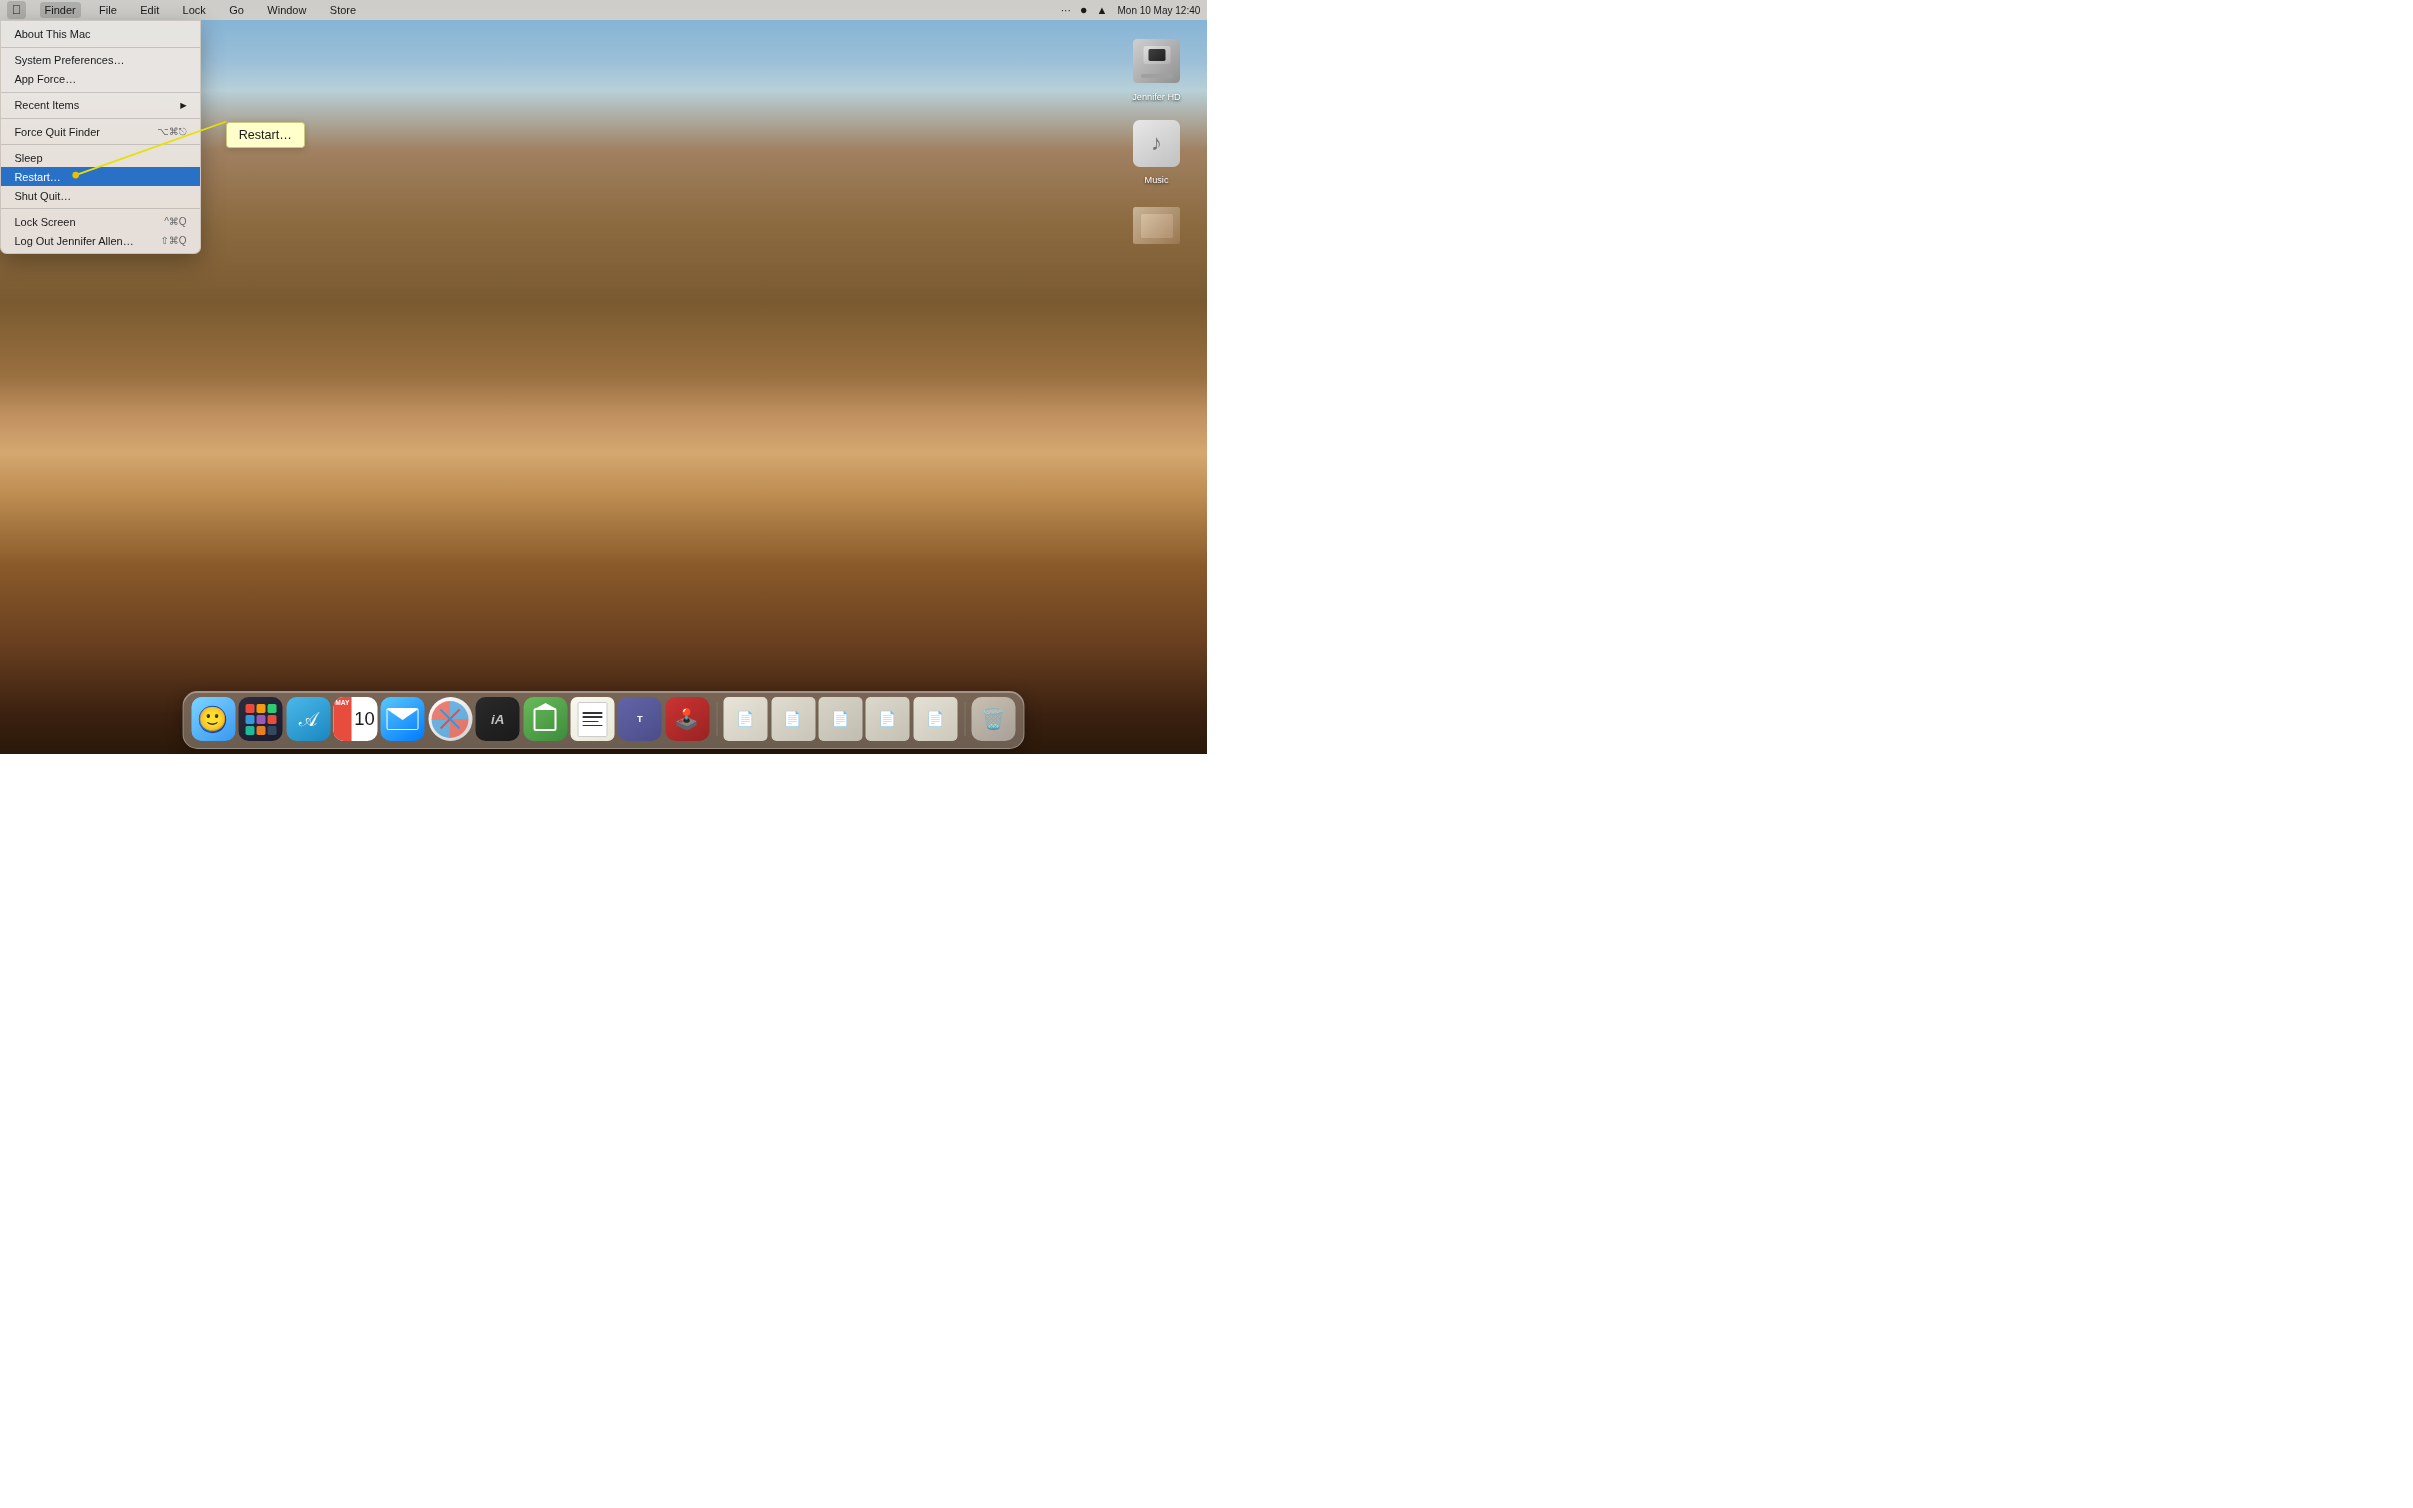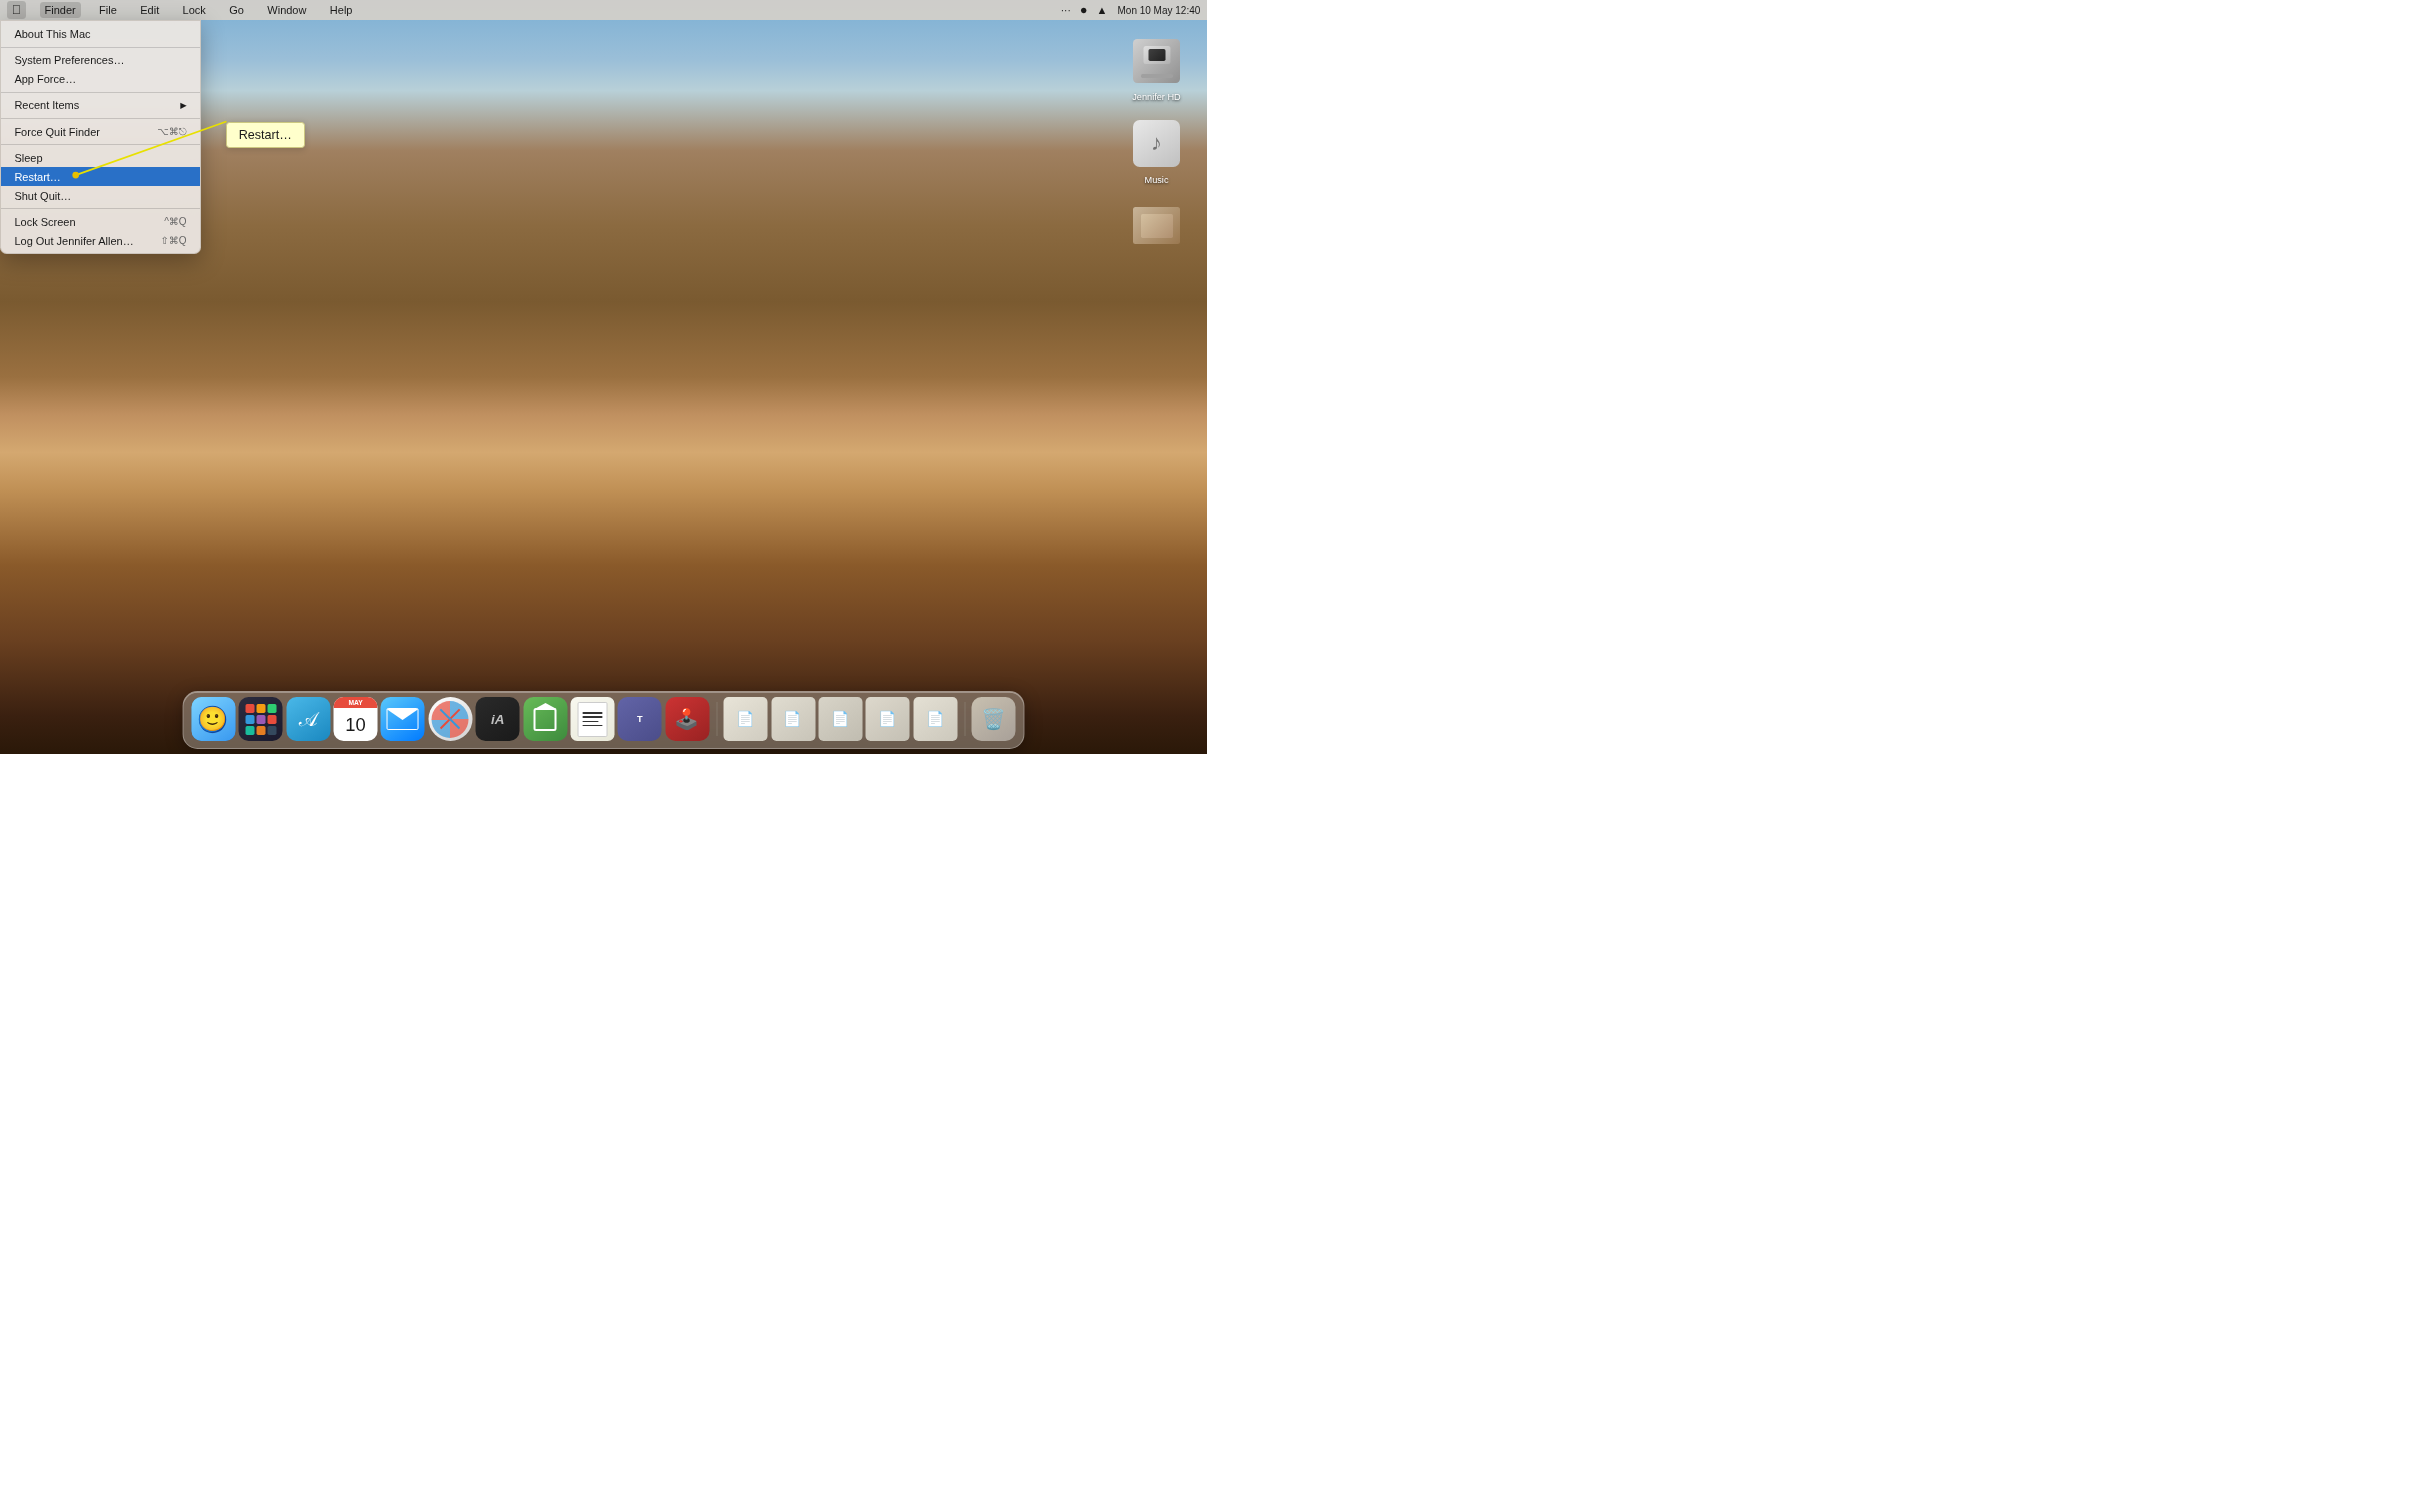--- a/index.html
+++ b/index.html
@@ -271,7 +271,7 @@
       <span>Window</span>
     </div>
     <div class="menubar-item">
-      <span>Help</span>
+      <span>Store</span>
     </div>
   </div>
   <div class="menubar-right">

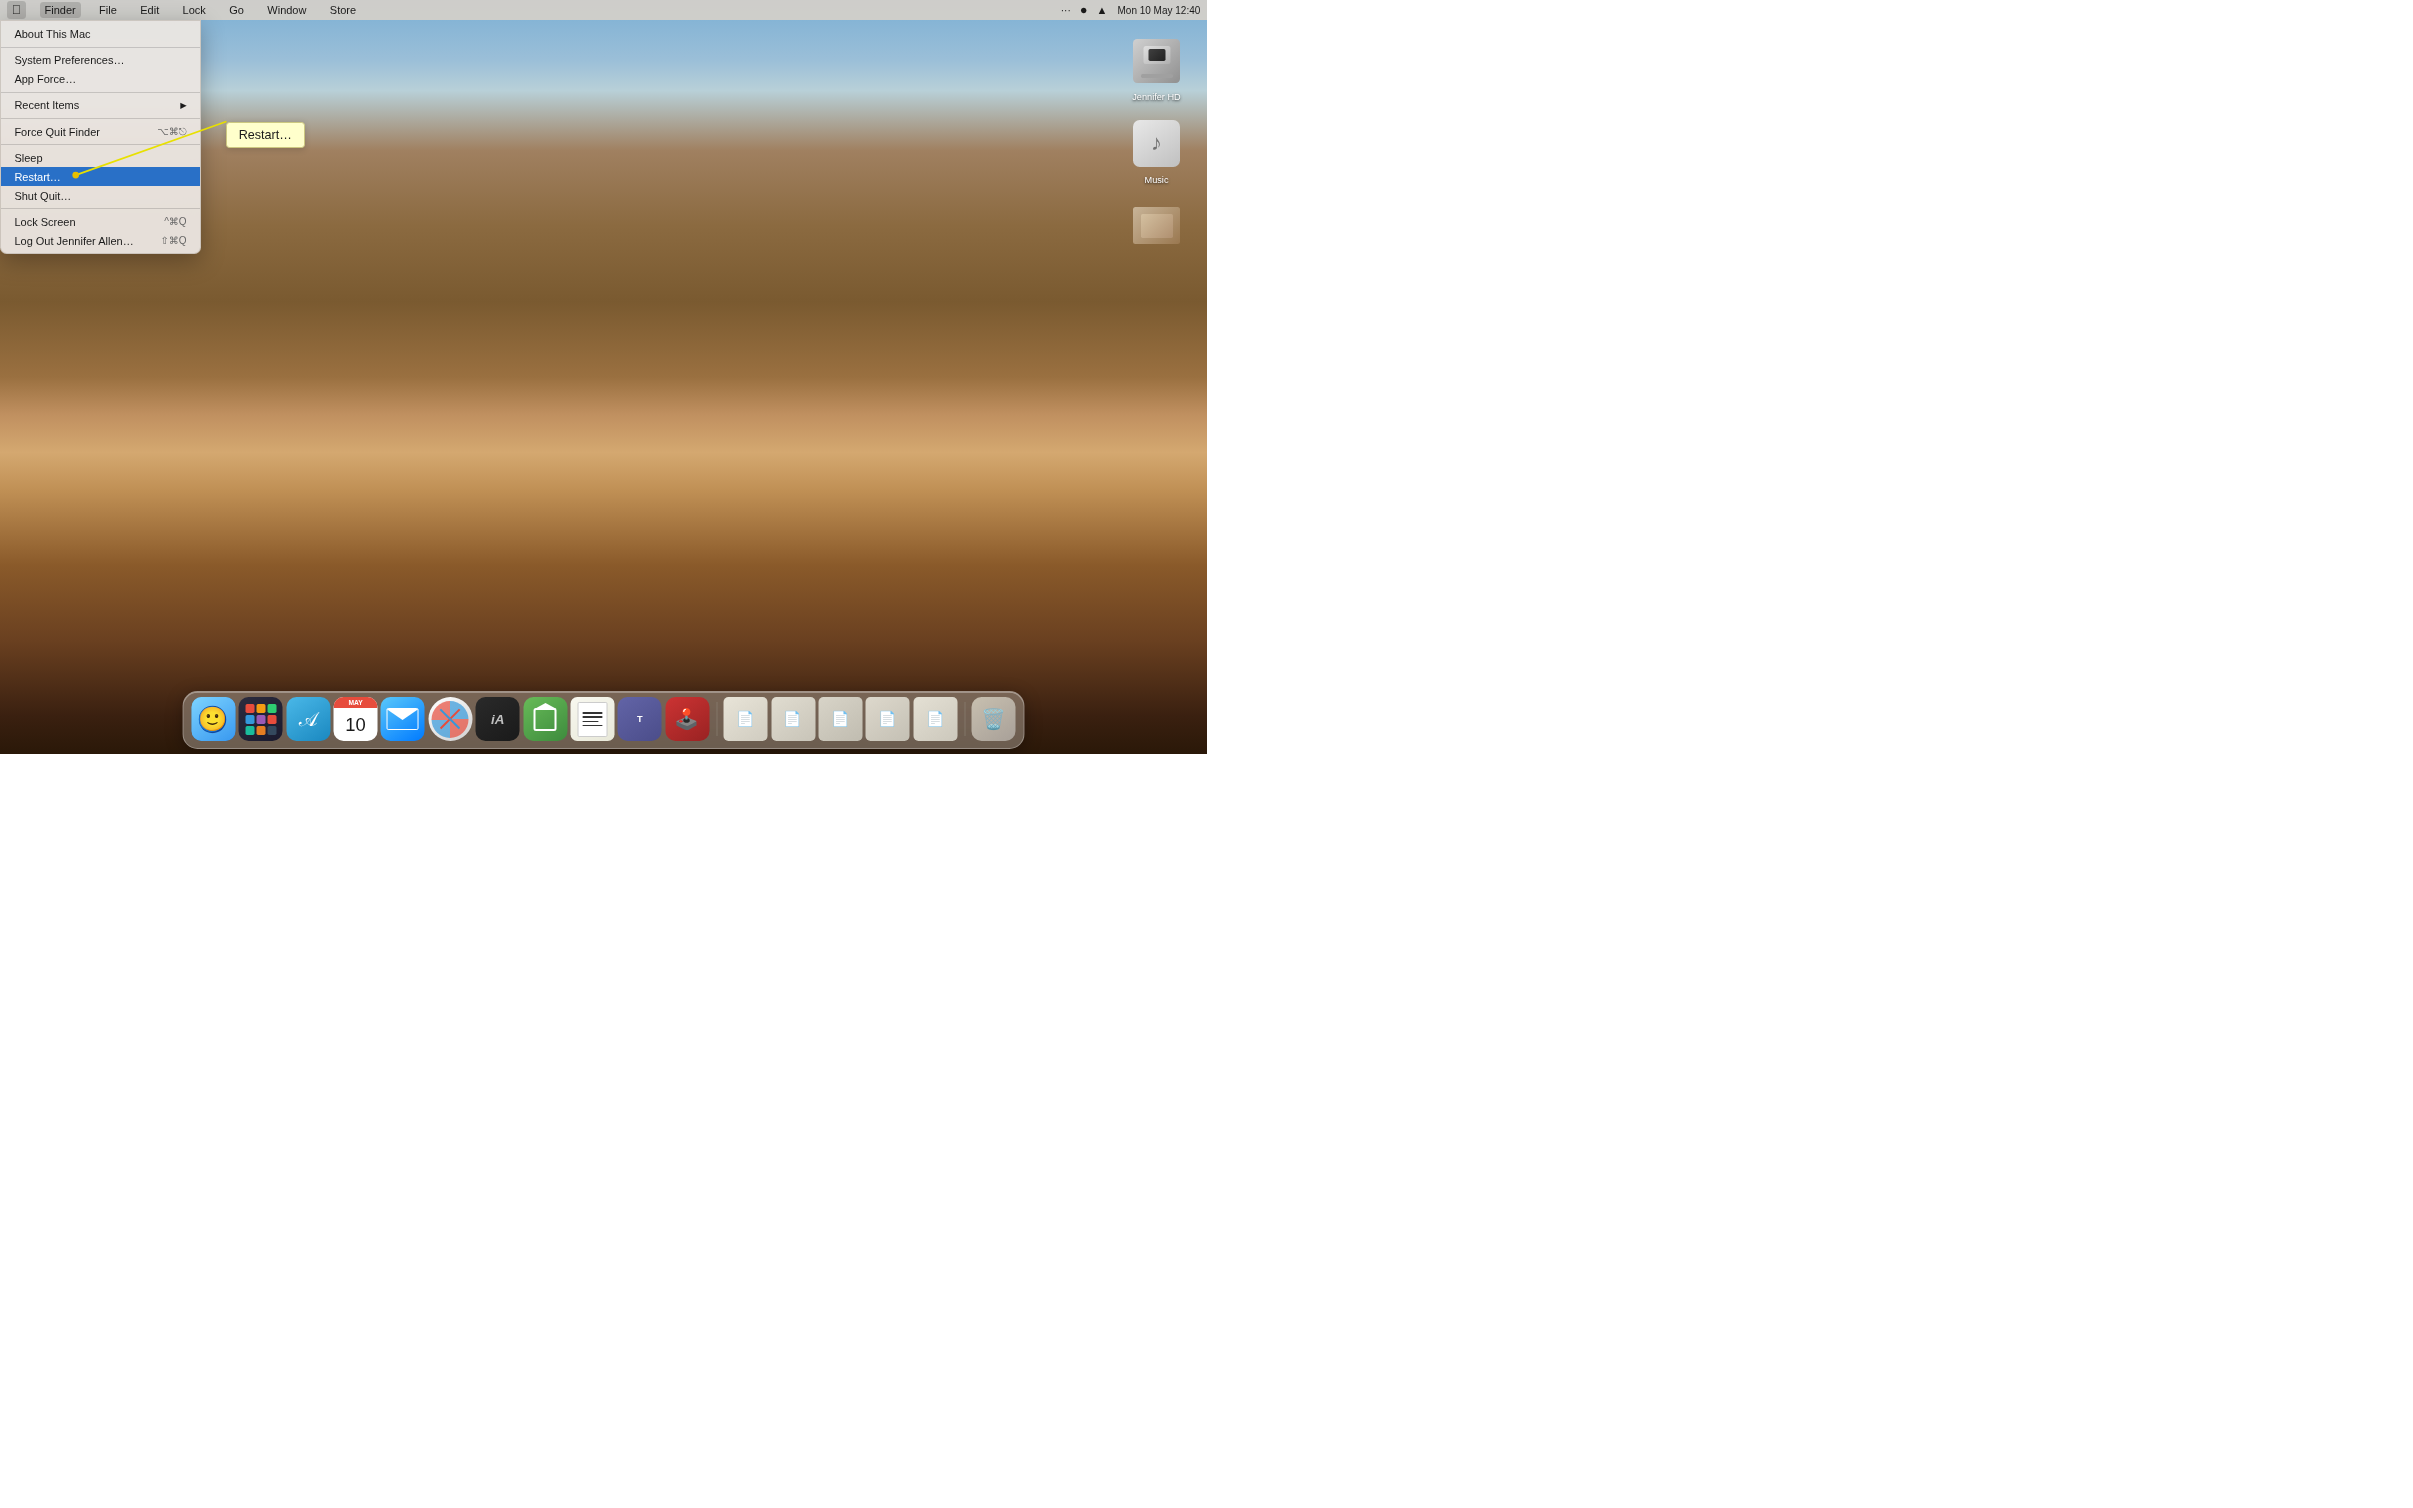--- a/index.html
+++ b/index.html
@@ -398,7 +398,7 @@
   </div>
 
   <div class="dock-item" title="Calendar">
-    <div style="width:64px;height:44px;border-radius:10px;background:white;overflow:hidden;display:flex;flex-direction:column;">
+    <div style="width:64px;height:44px;border-radius:10px;background:white;overflow:hidden;display:flex;">
       <div style="background:#e74c3c;color:white;font-size:6.7px;text-align:center;padding:1.7px;font-weight:bold;text-transform:uppercase;">
         <span>MAY</span>
       </div>

